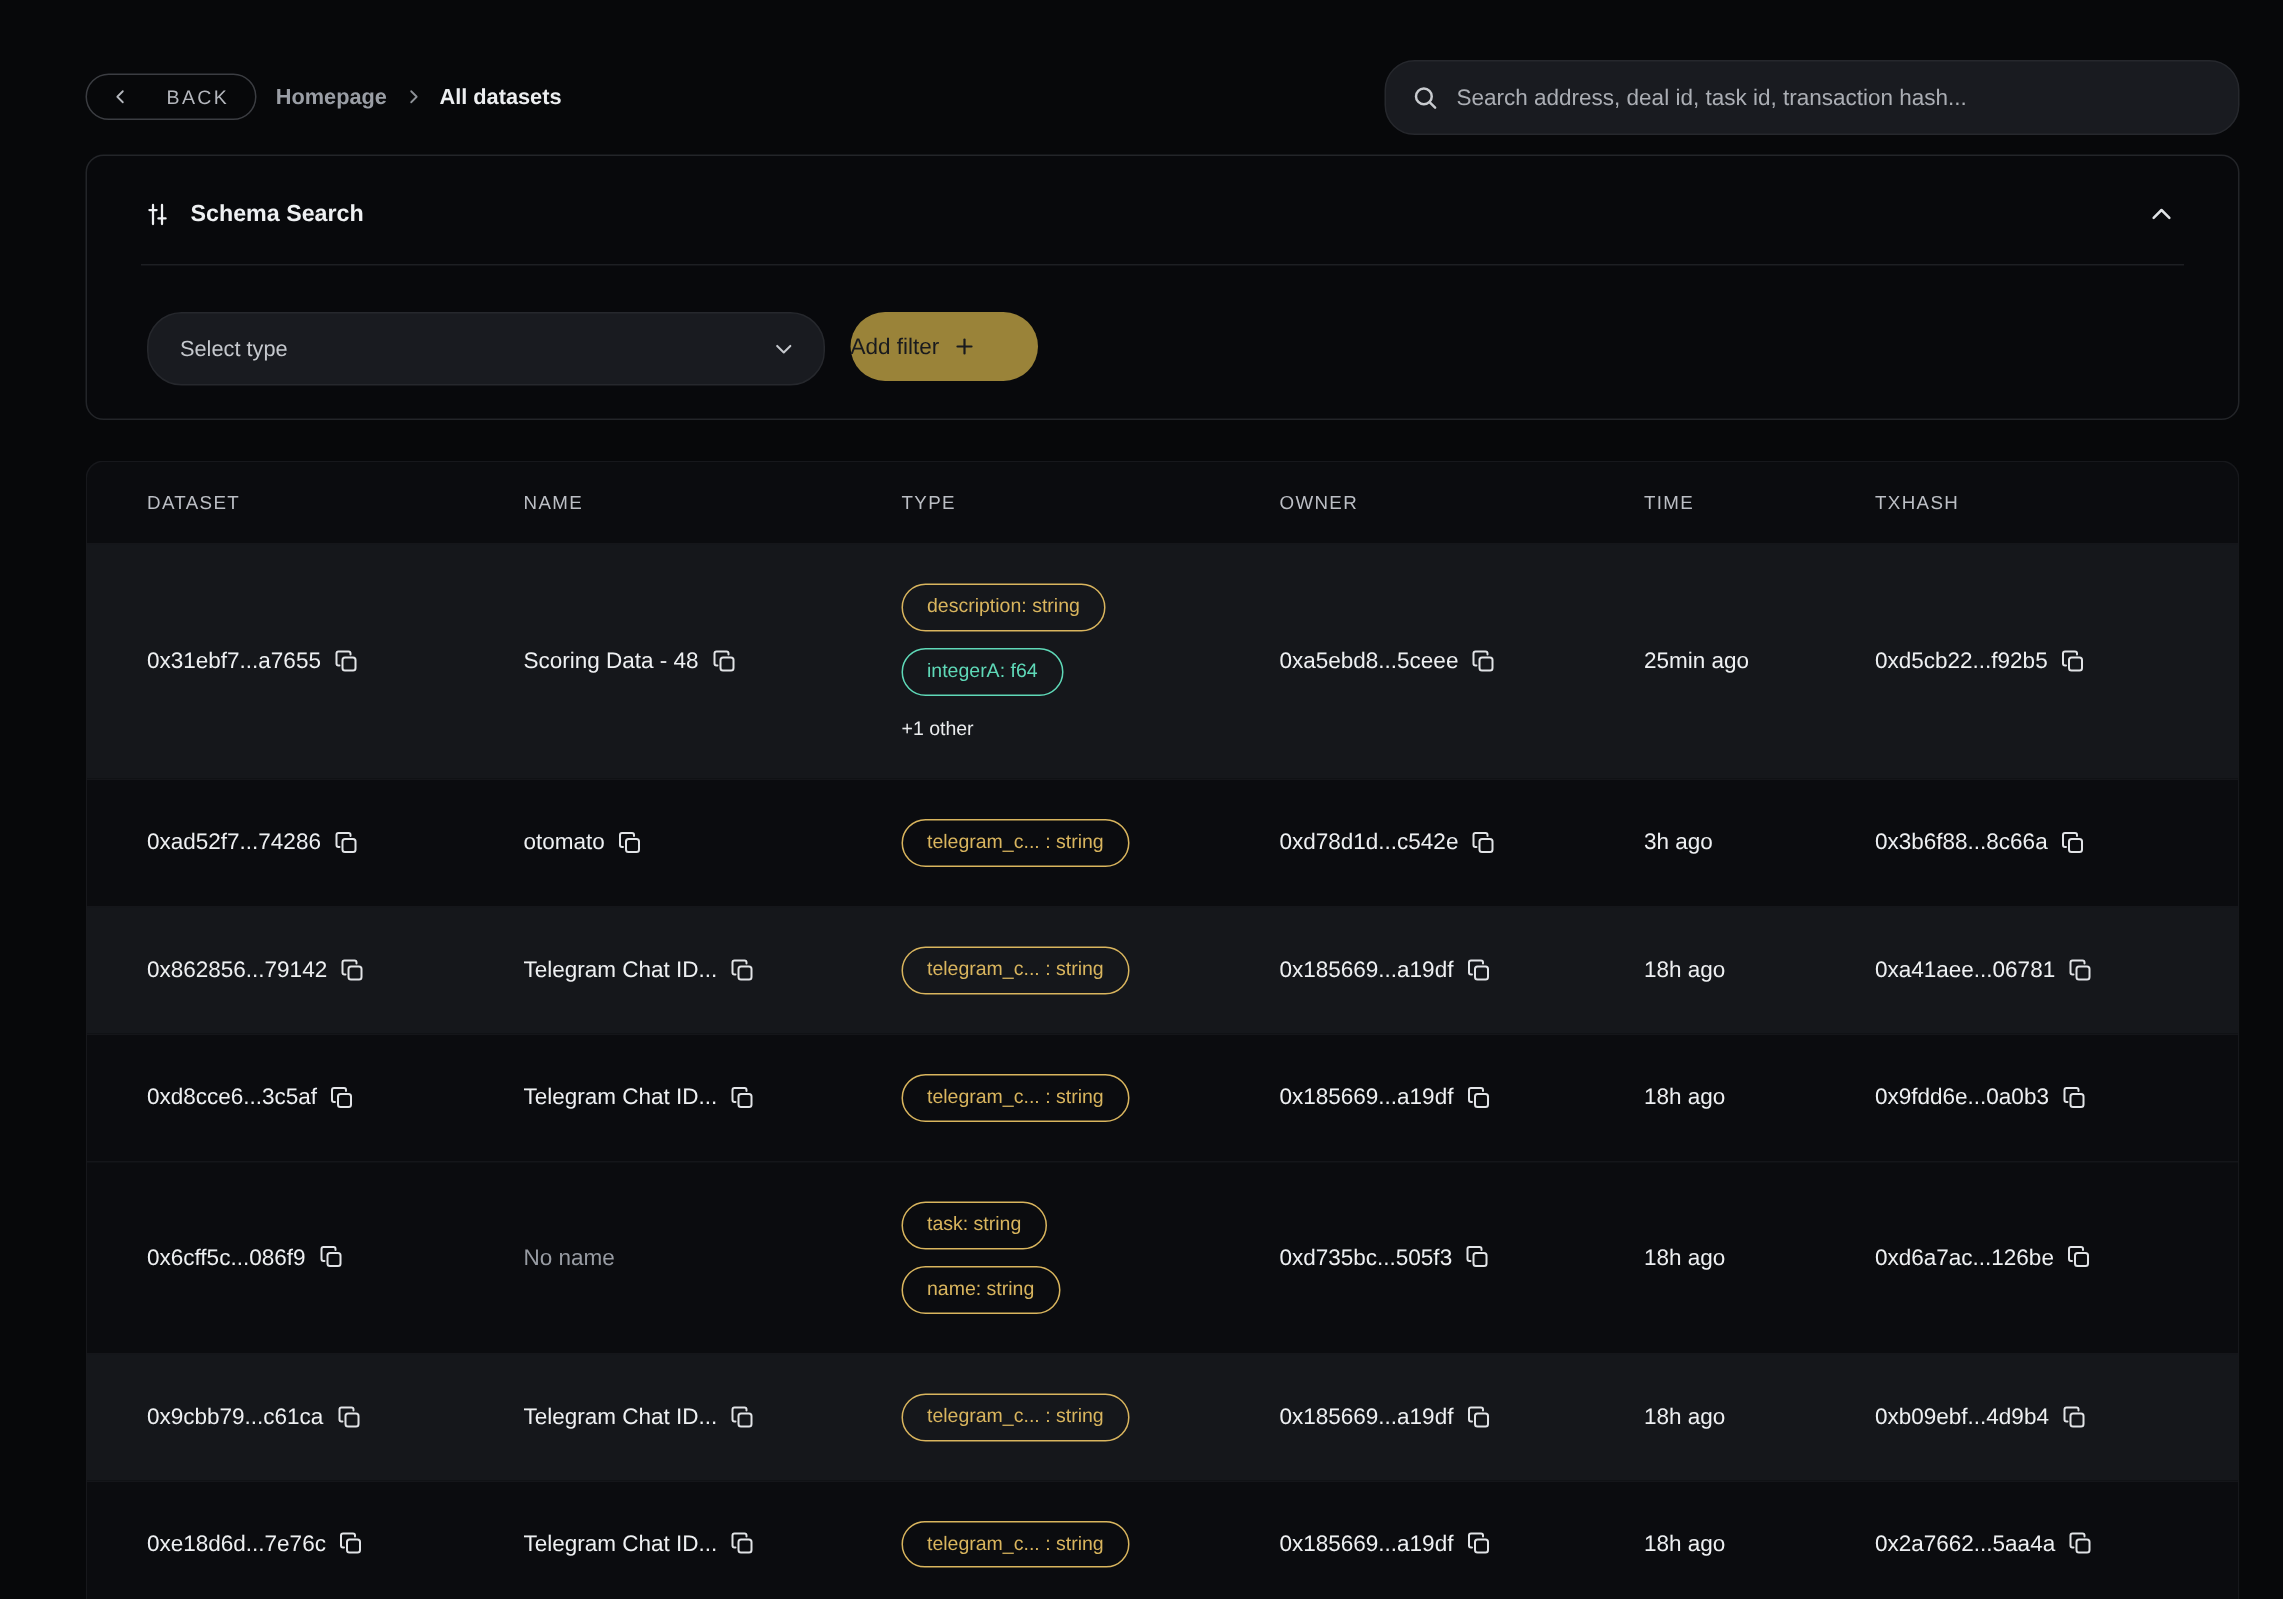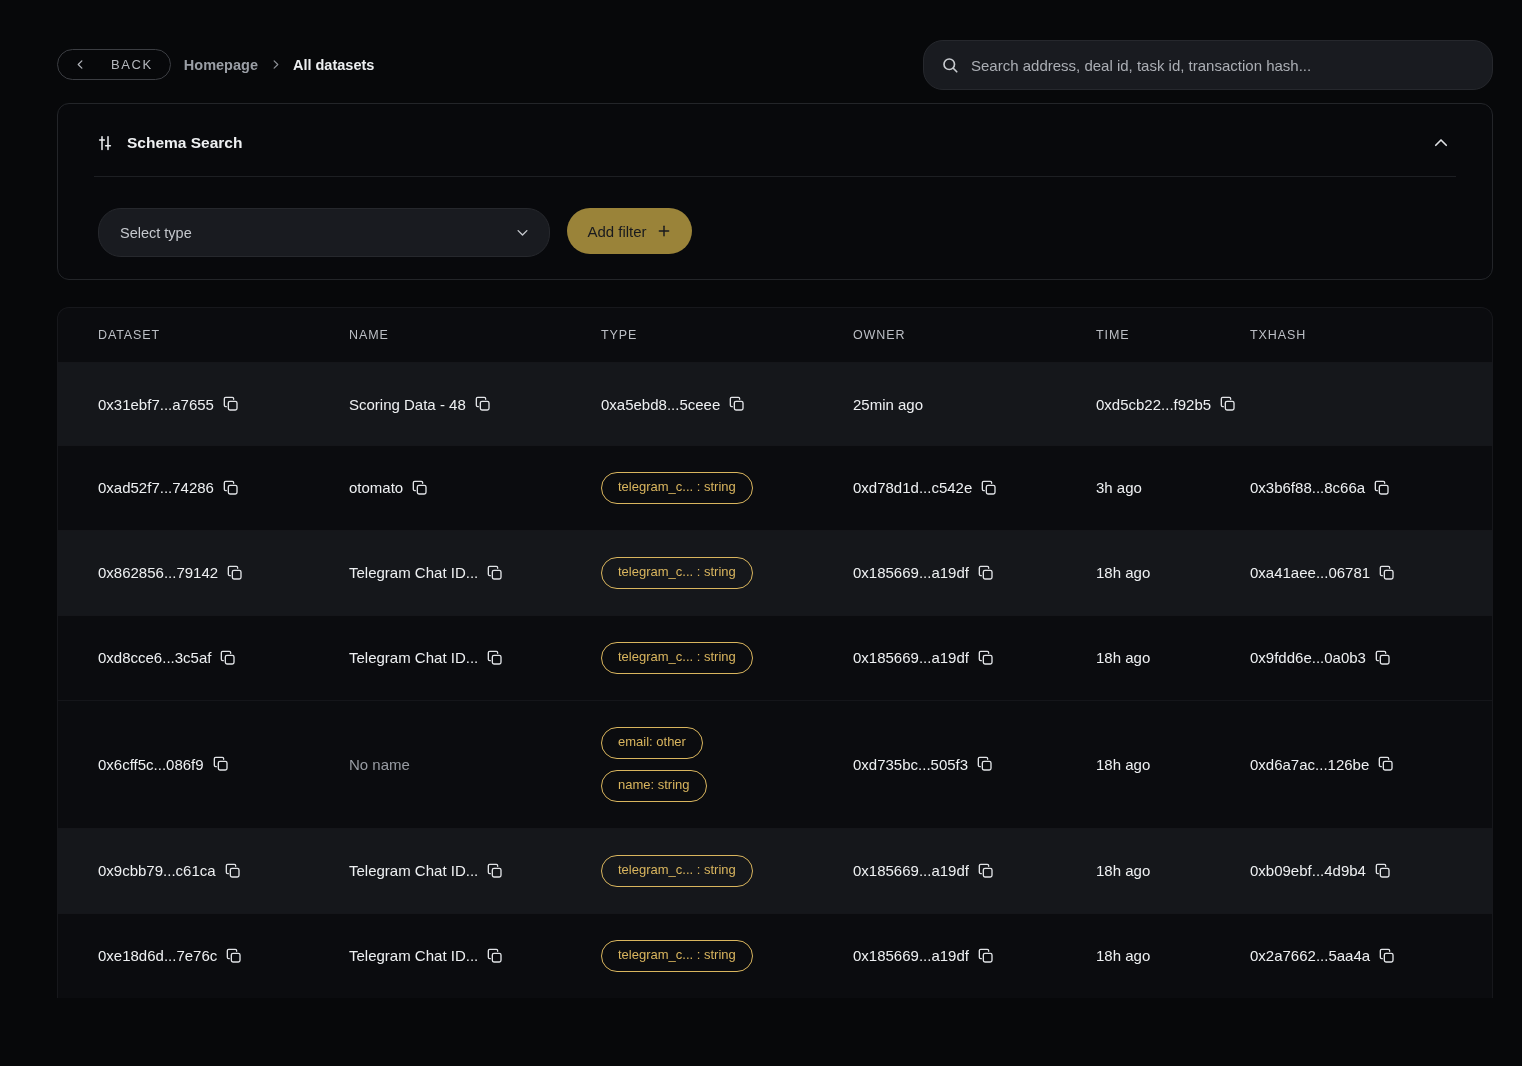--- a/index.html
+++ b/index.html
@@ -60,7 +60,7 @@
     width:125px; height:46px; border-radius:23px; border:none;
     background:var(--accent,#9a8339); color:#191a1e;
     font-size:15px; font-weight:500; font-family:inherit;
-    display:flex; align-items:center; justify-content:center; gap:9px; cursor:pointer;
+    display:flex; align-items:center; justify-content:flex-start; gap:9px; cursor:pointer;
   }
 
   

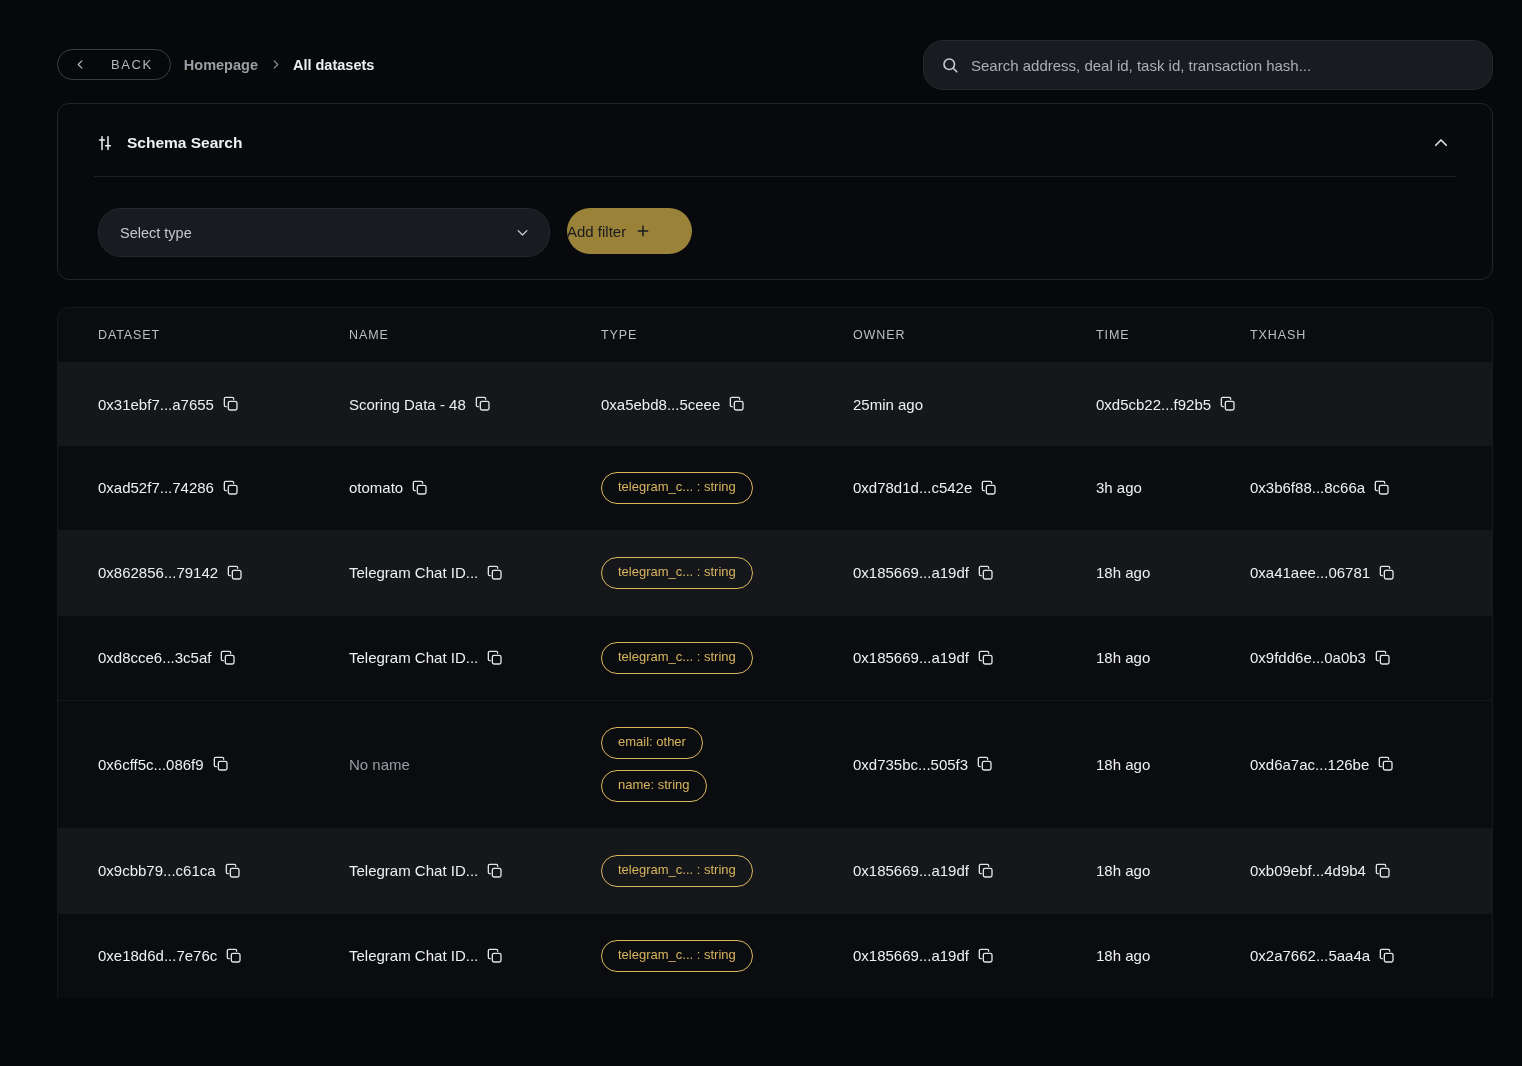--- a/index.html
+++ b/index.html
@@ -199,6 +199,13 @@
             </button>
     </div>
     <div class="cell">
+      <div class="badges">
+              <span class="badge gold">description: string</span>
+              <span class="badge teal">integerA: f64</span>
+              <span class="more-text">+1 other</span>
+            </div>
+    </div>
+    <div class="cell">
       <span>0xa5ebd8...5ceee</span>
       <button class="copy-btn">
               <span>

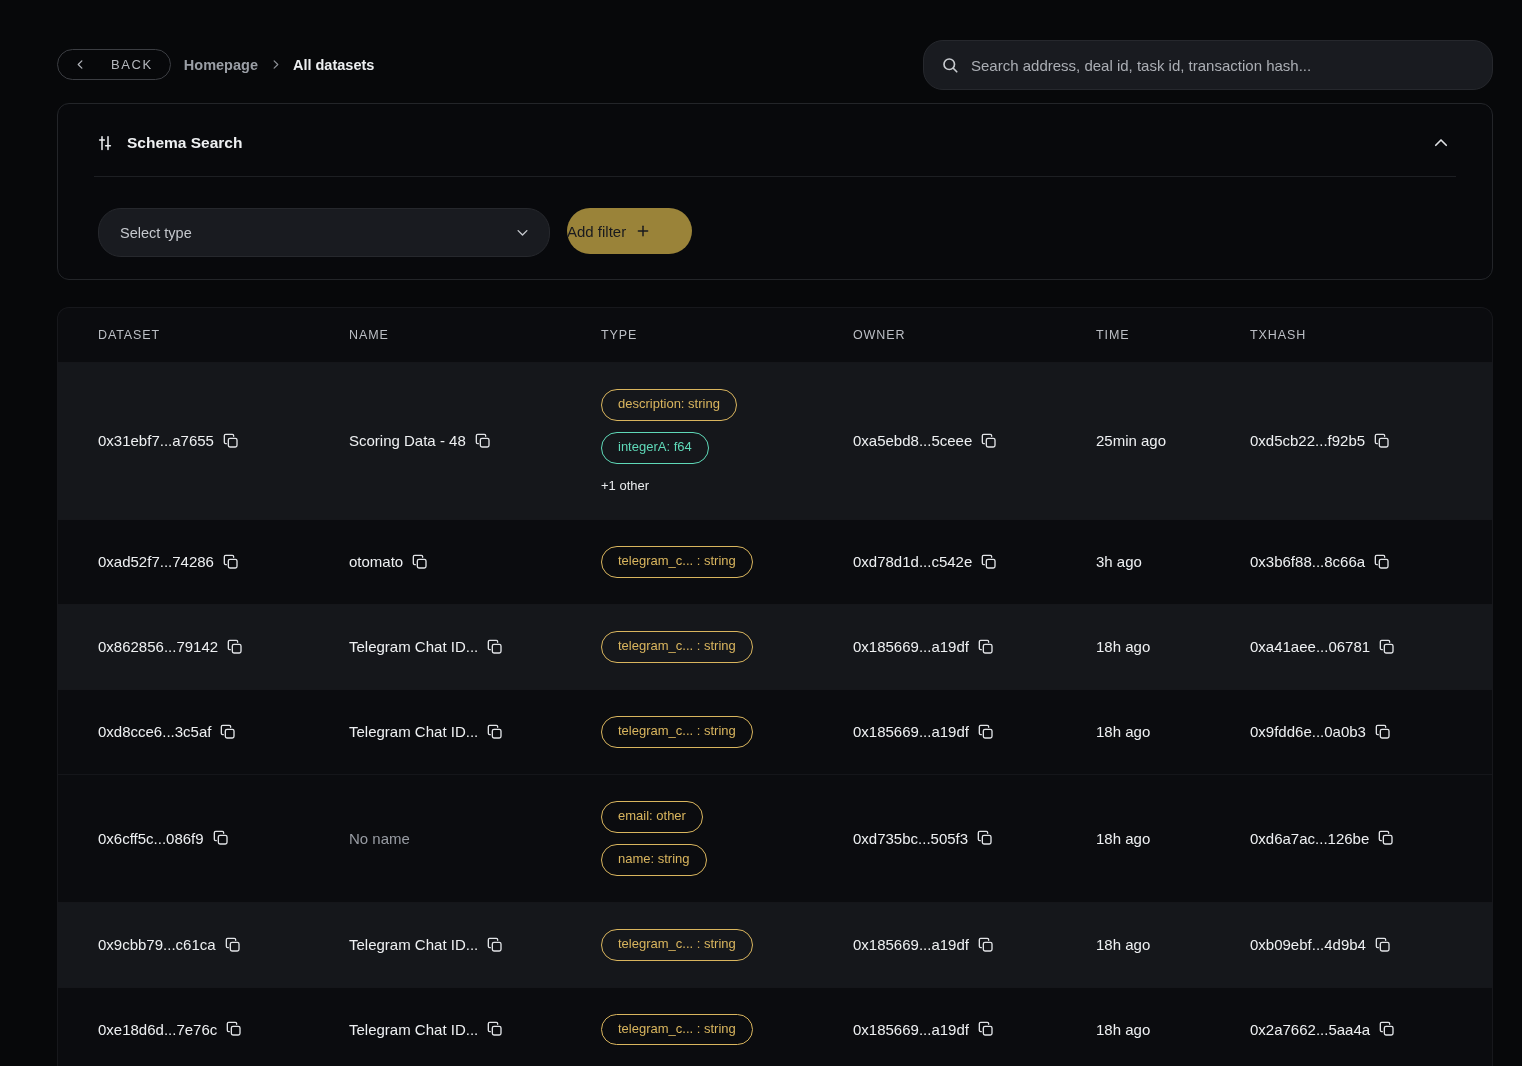--- a/index.html
+++ b/index.html
@@ -411,7 +411,7 @@
     </div>
     <div class="cell">
       <div class="badges">
-              <span class="badge gold">email: other</span>
+              <span class="badge gold">task: string</span>
               <span class="badge gold">name: string</span>
             </div>
     </div>

